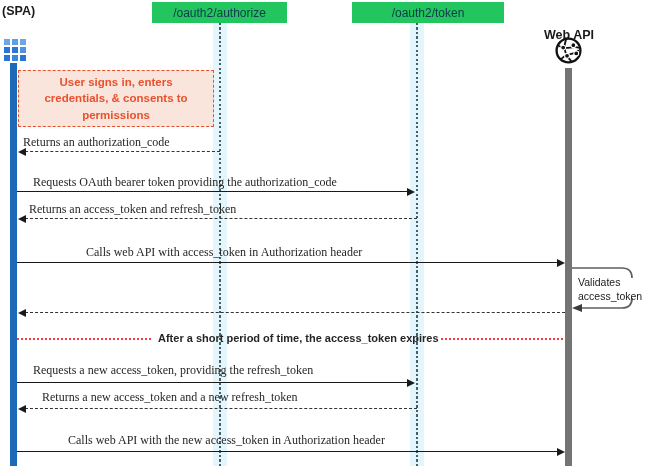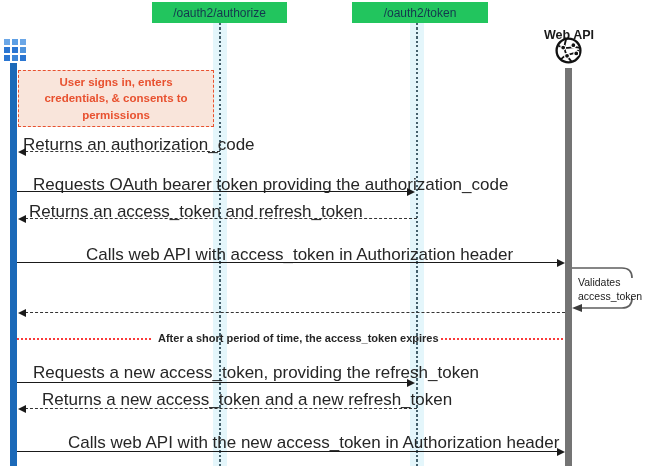--- a/index.html
+++ b/index.html
@@ -66,6 +66,7 @@
   </div>
 
   <div class="actor-title" style="left:2px;top:4px;">
+    <div>(SPA)</div>
   </div>
   <div class="grid-icon">
     <span style="background:#6ba7e7"></span>

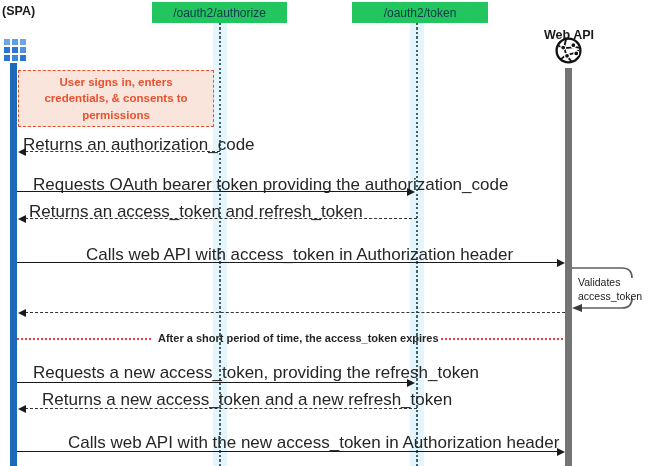--- a/index.html
+++ b/index.html
@@ -61,7 +61,7 @@
   <div class="endpoint" style="left:152px;width:135px;">
     <span>/oauth2/authorize</span>
   </div>
-  <div class="endpoint" style="left:352px;width:136px;text-align:center;">
+  <div class="endpoint" style="left:352px;width:152px;text-align:center;">
     <span>/oauth2/token</span>
   </div>
 

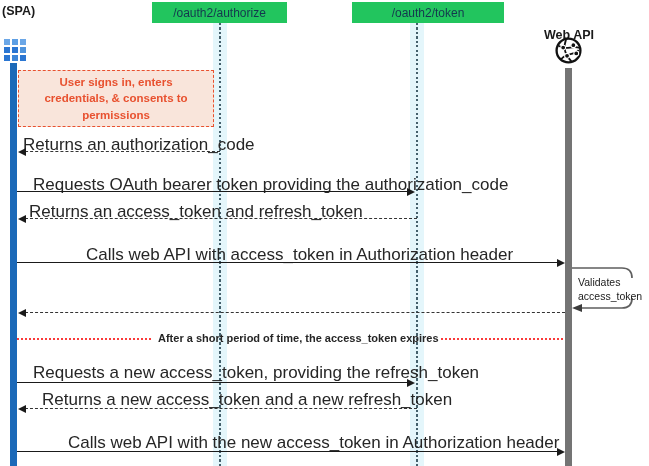--- a/index.html
+++ b/index.html
@@ -33,7 +33,7 @@
         font-size:11.5px;font-weight:600;line-height:1.4;text-align:center;
         display:flex;align-items:center;justify-content:center;padding:2px 12px;z-index:4;}
   
-  .msg-label{position:absolute;font-size:17px;color:#262626;white-space:nowrap;z-index:4;}
+  .msg-label{position:absolute;font-size:12px;color:#262626;white-space:nowrap;z-index:4;font-family:Liberation Serif, serif;}
   .line-solid{position:absolute;height:0;border-top:1.4px solid #1a1a1a;z-index:4;}
   .line-dashed{position:absolute;height:0;border-top:1.2px dashed #333333;z-index:4;}
   .line-red{position:absolute;height:2px;z-index:4;

